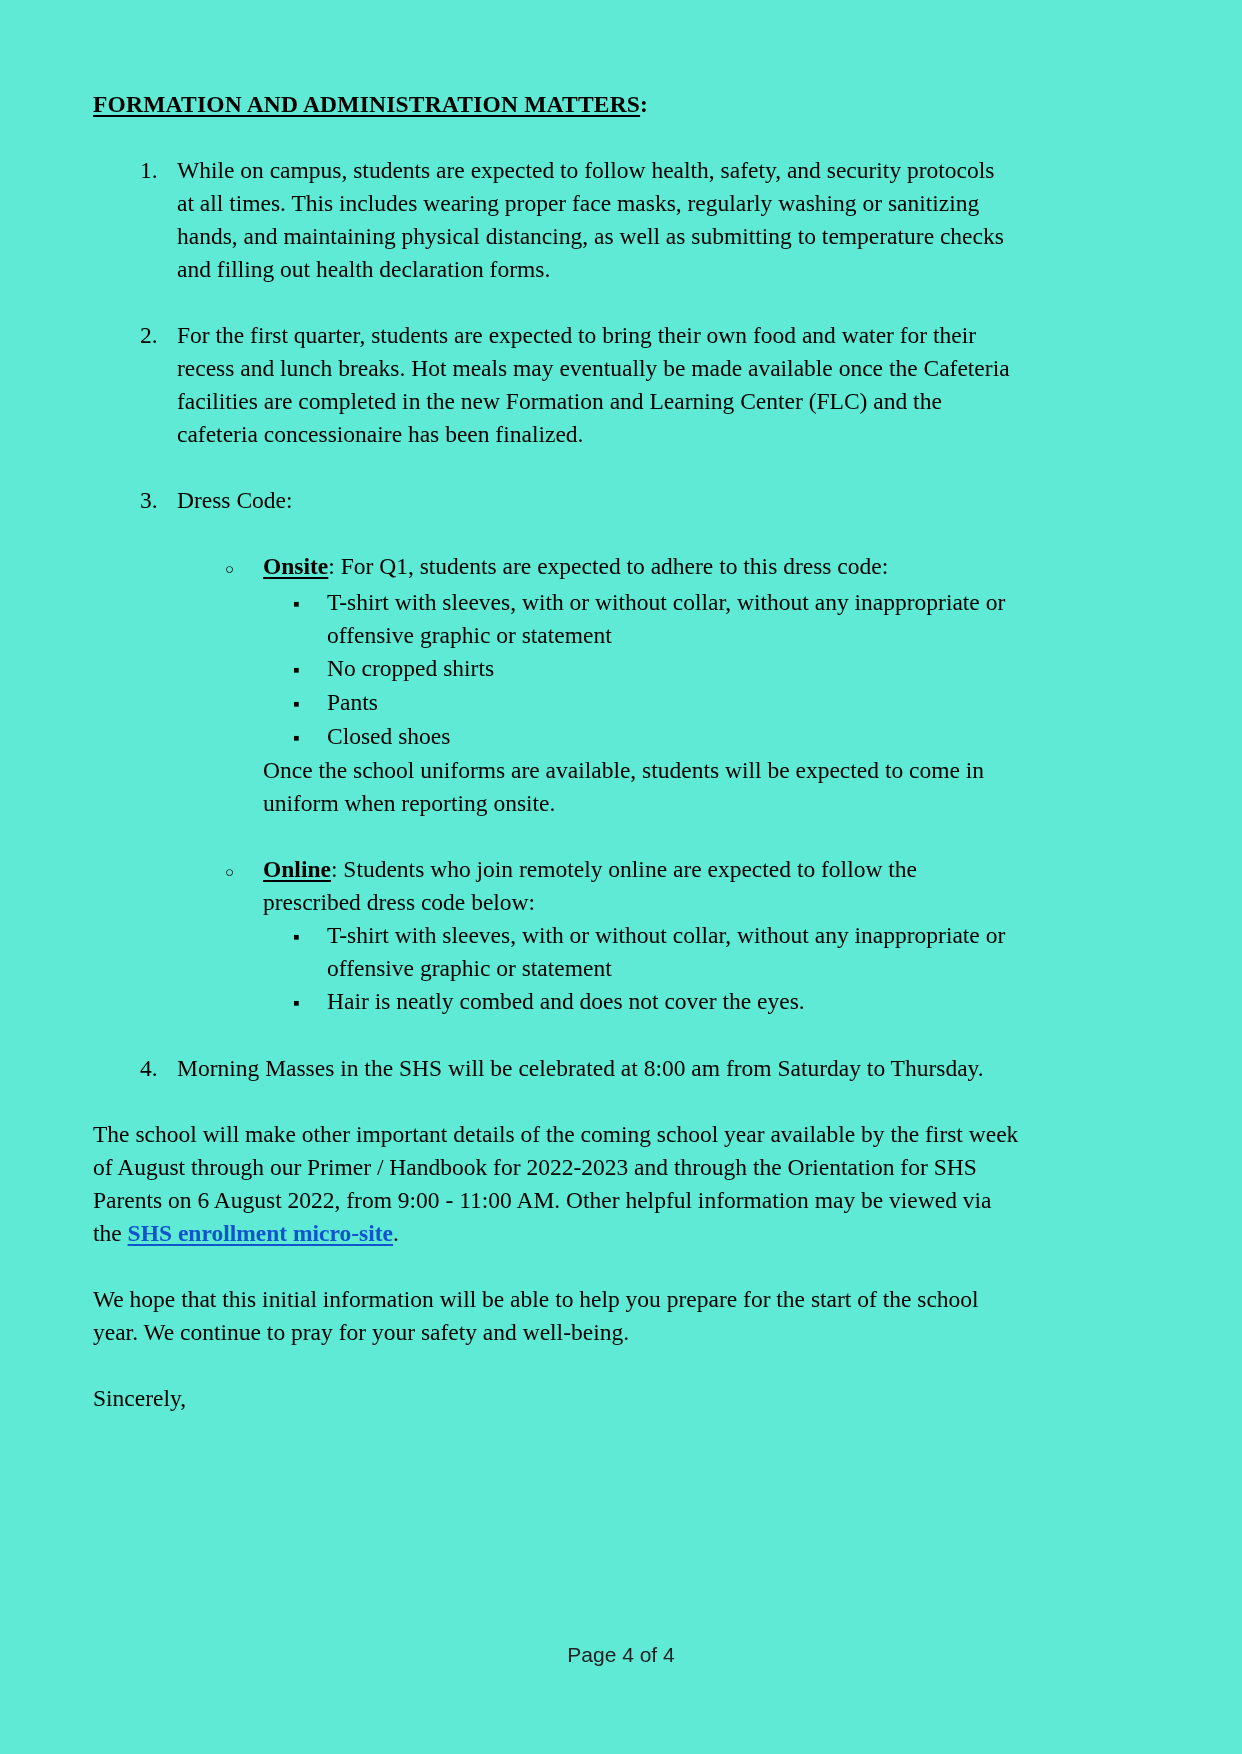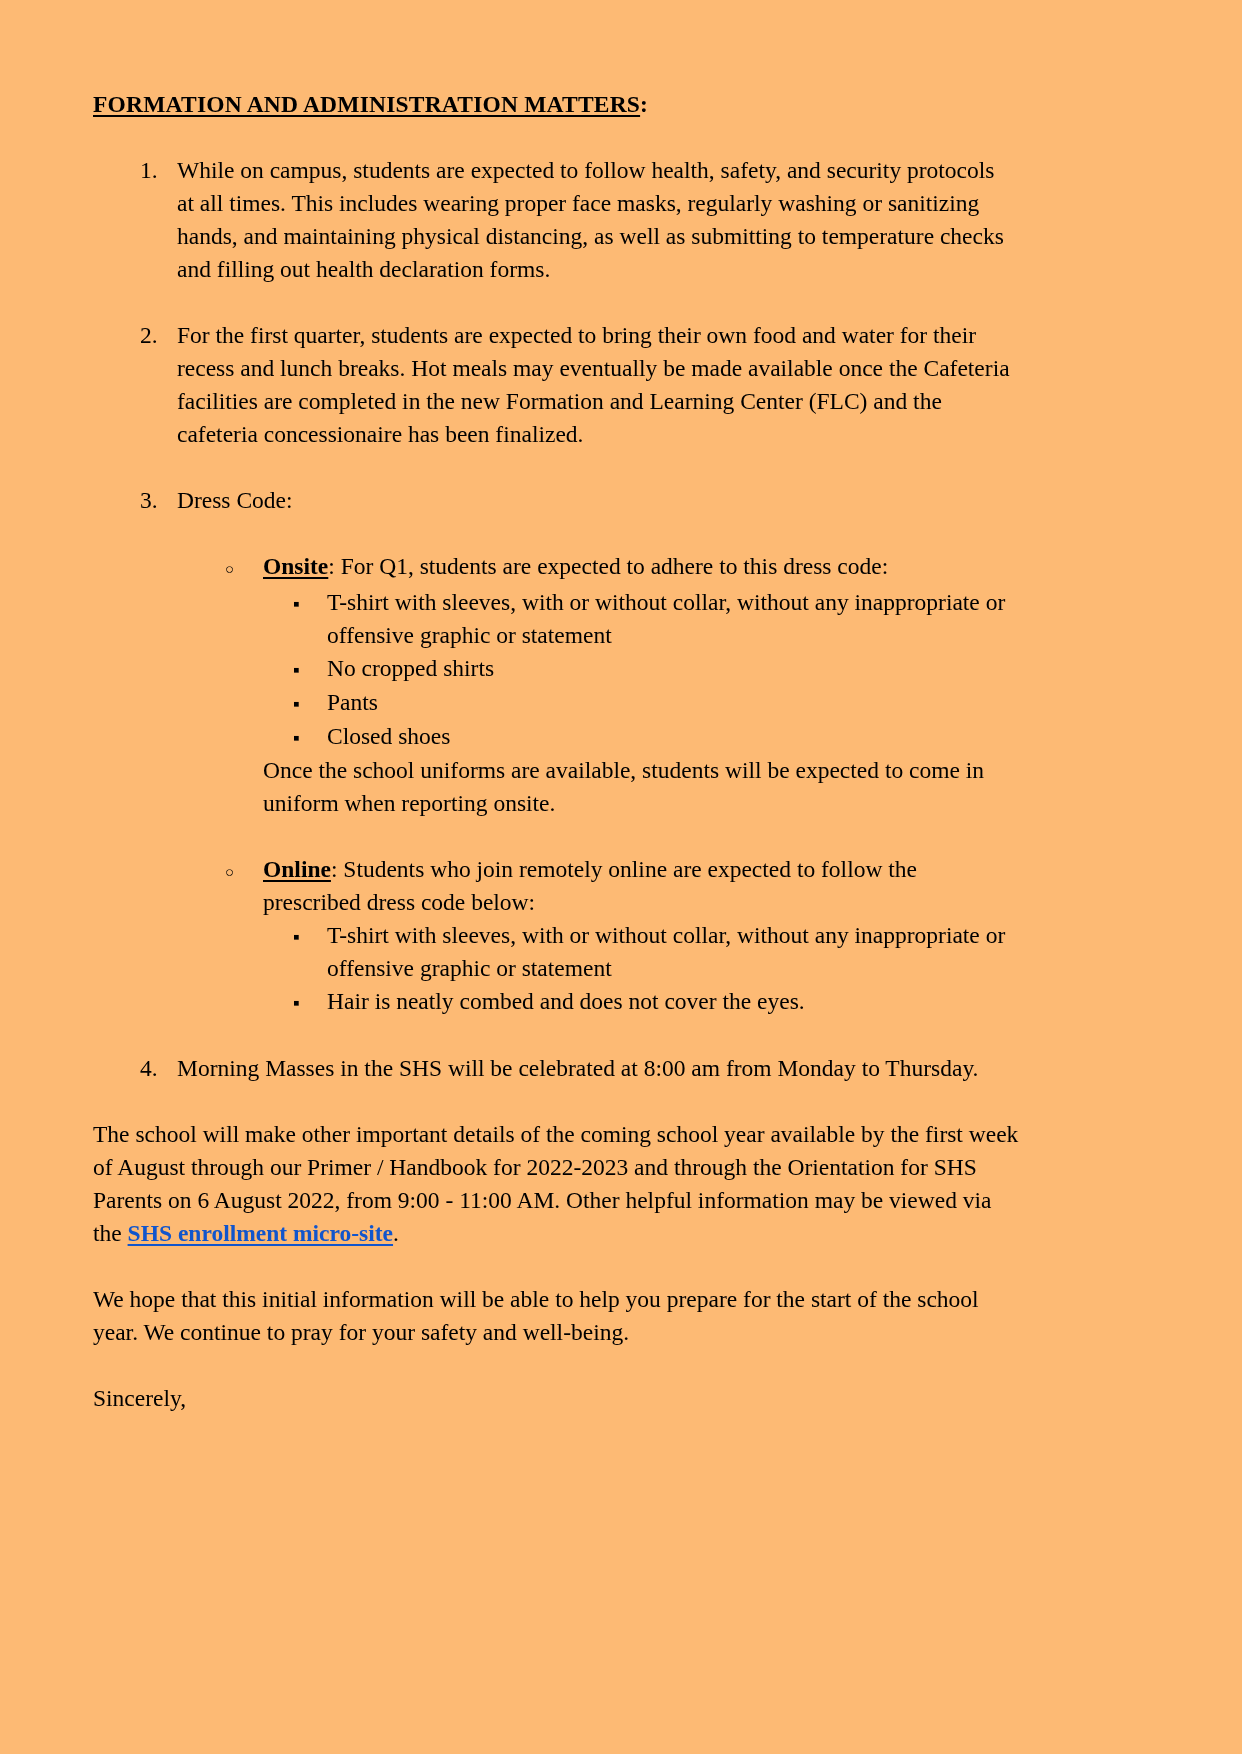--- a/index.html
+++ b/index.html
@@ -11,7 +11,7 @@
     position: relative;
     width: 1242px;
     height: 1754px;
-    background: #fdba74;
+    background: #5eead4;
     box-sizing: border-box;
     padding: 88px 93px 0 93px;
     font-family: "Liberation Serif", serif;

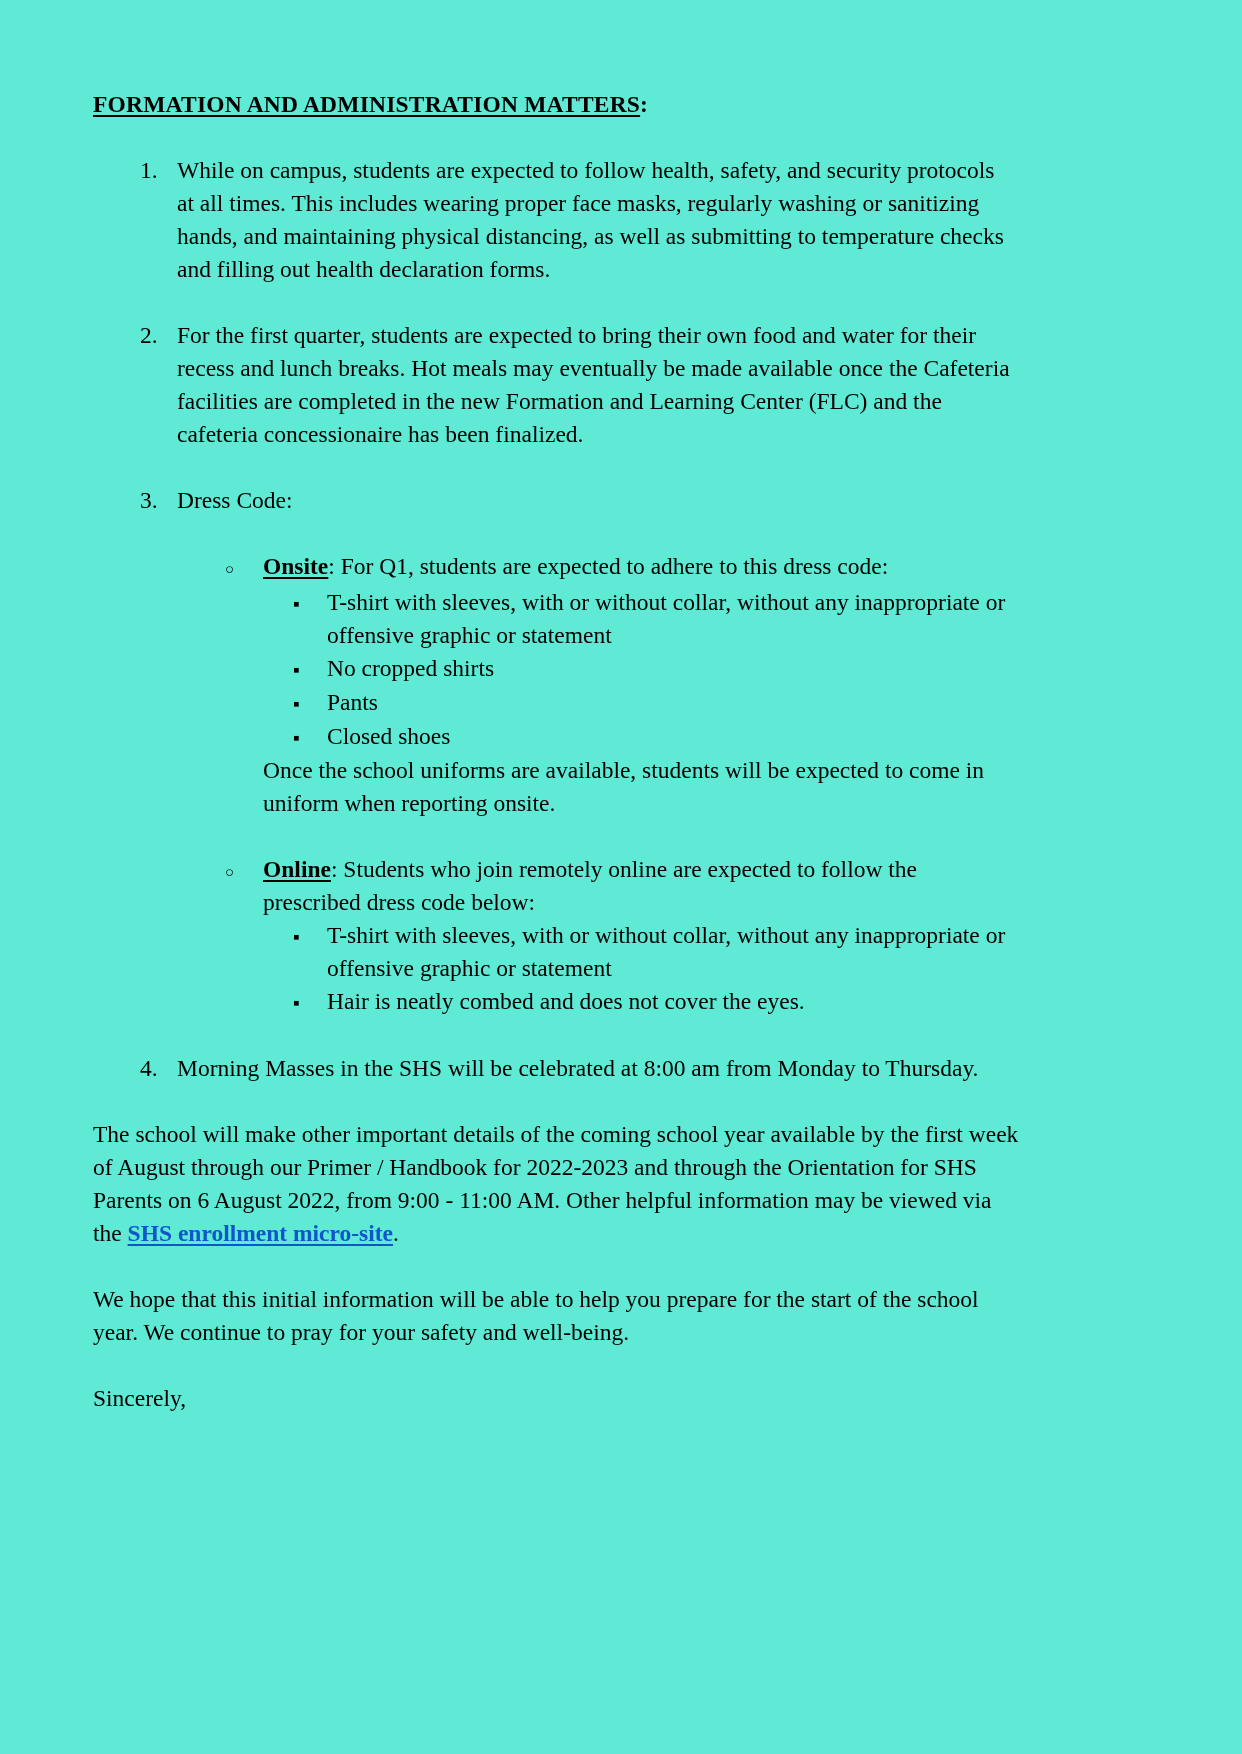--- a/index.html
+++ b/index.html
@@ -152,7 +152,7 @@
 
   <div class="row l1 gap">
     <span class="num">4.</span>
-    <span class="itext">Morning Masses in the SHS will be celebrated at 8:00 am from Monday to Thursday.</span>
+    <span class="itext">Morning Masses in the SHS will be celebrated at 8:00 am from Saturday to Thursday.</span>
   </div>
 
   <p class="para gap"><span>The school will make other important details of the coming school year available by the first week of August through our Primer / Handbook for 2022-2023 and through the Orientation for SHS Parents on 6 August 2022, from 9:00 - 11:00 AM. Other helpful information may be viewed via the </span><a class="doc-link">SHS enrollment micro-site</a><span>.</span></p>

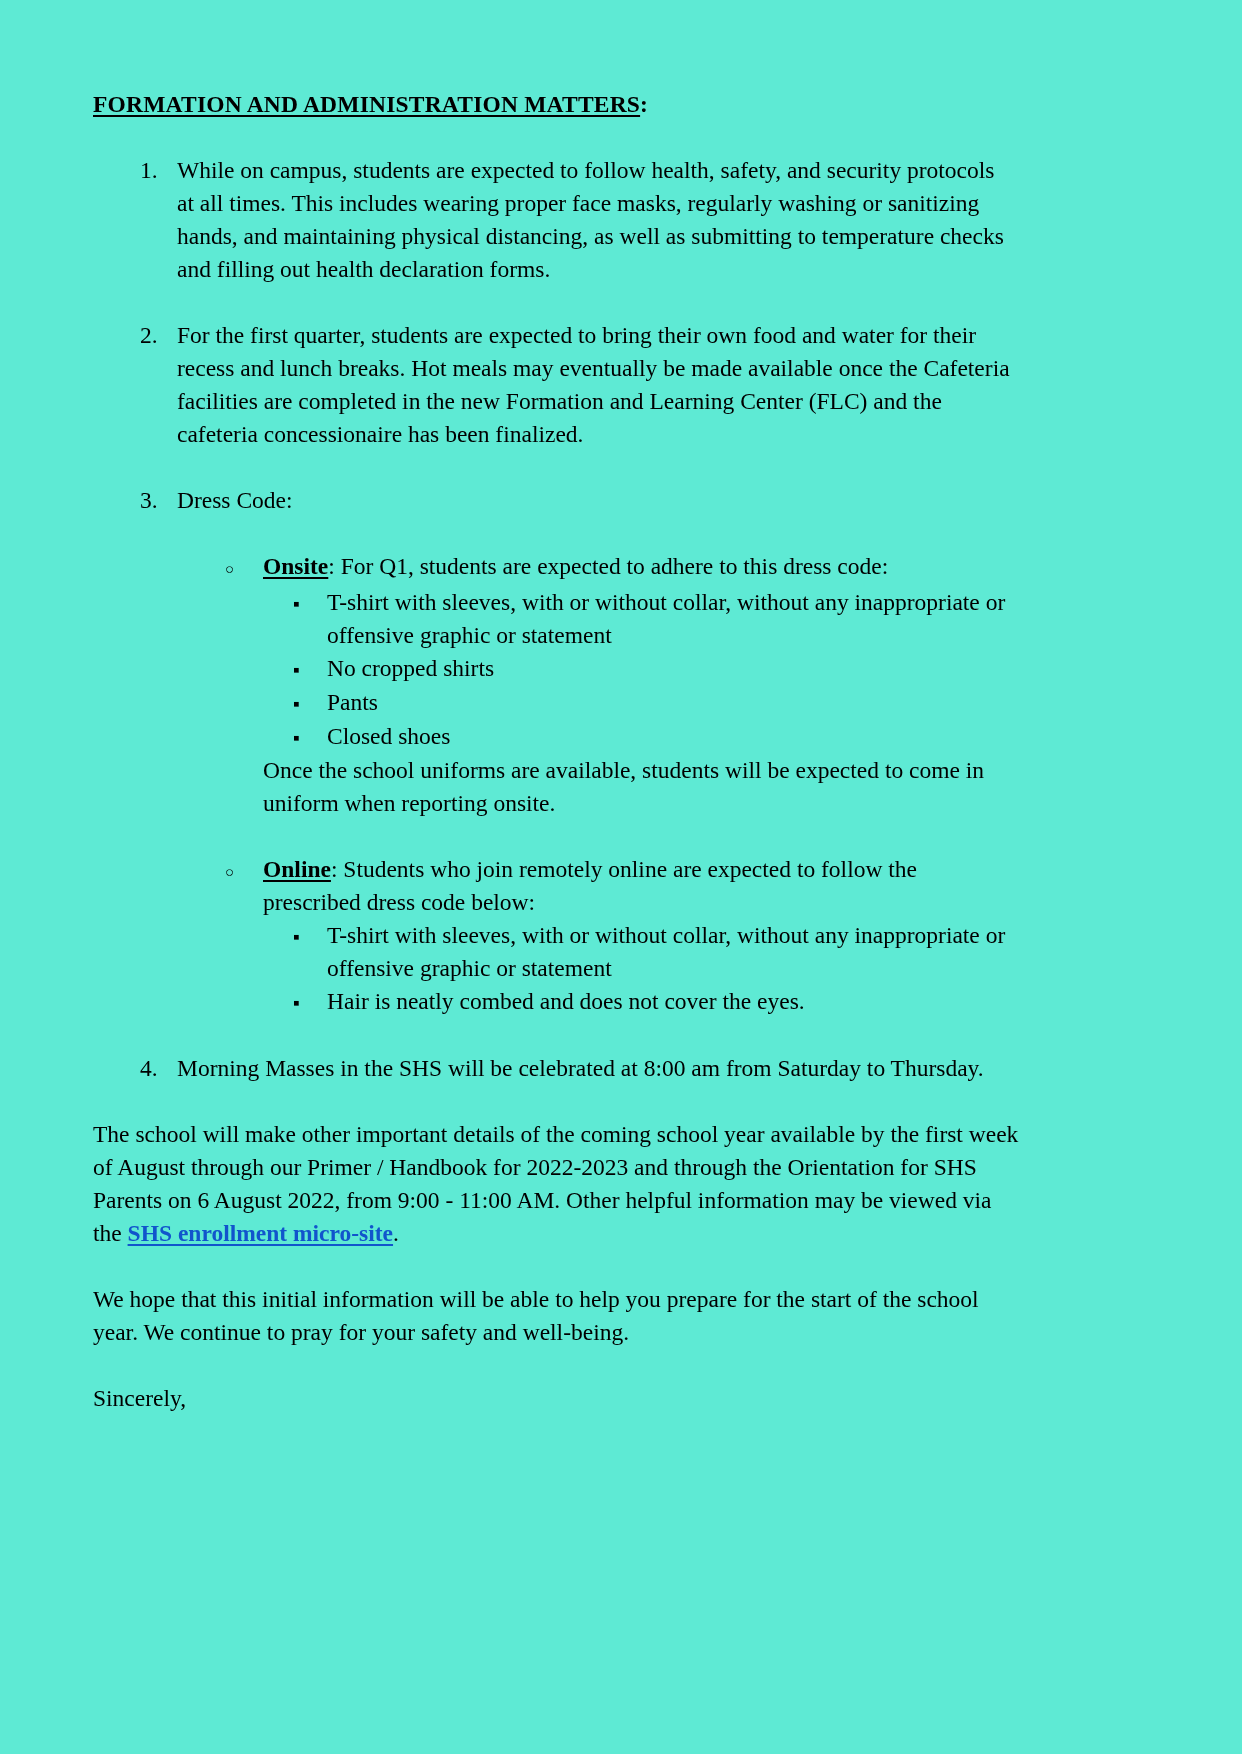--- a/index.html
+++ b/index.html
@@ -162,6 +162,7 @@
   <p class="para gap">Sincerely,</p>
 
 
+  <div class="footer">Page 4 of 4</div>
 
 </div>
 

